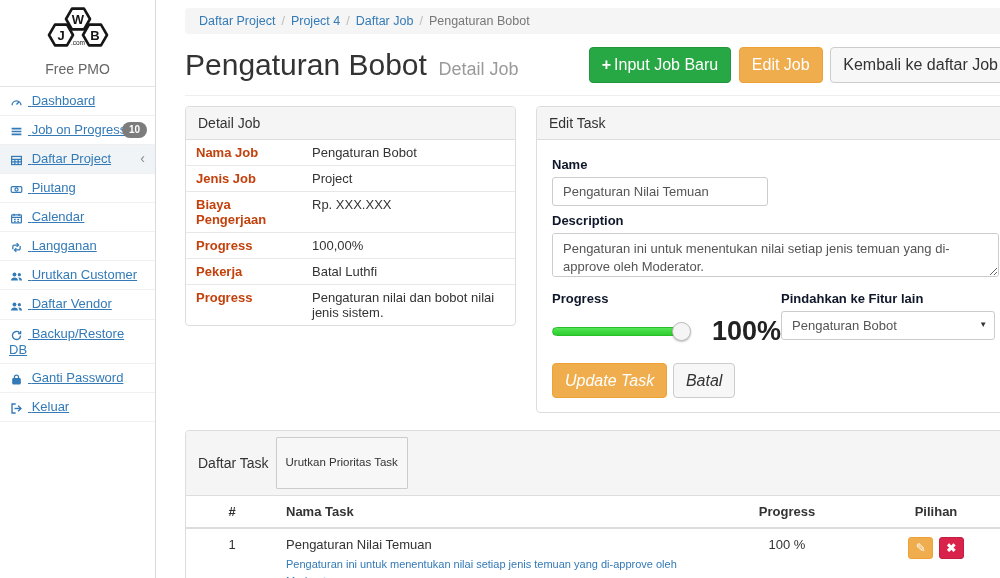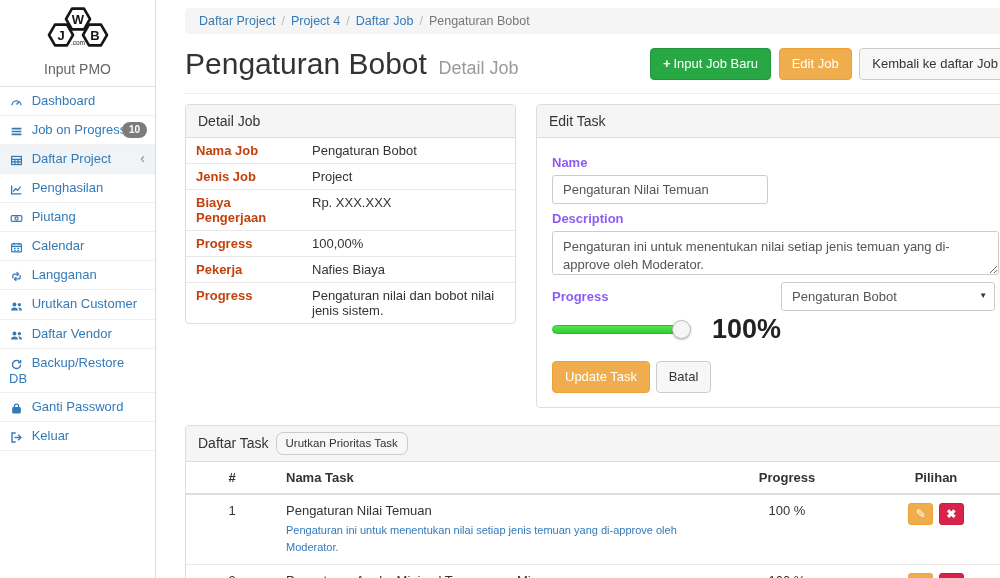--- a/index.html
+++ b/index.html
@@ -135,7 +135,7 @@
       </g>
     </svg>
   </div>
-  <div class="brand">Input PMO</div>
+  <div class="brand">Free PMO</div>
   <nav class="side-nav">
     <a href="#">
       <span class="sicon"><svg viewBox="0 0 16 16" fill="none" stroke="#337ab7" stroke-width="1.6">

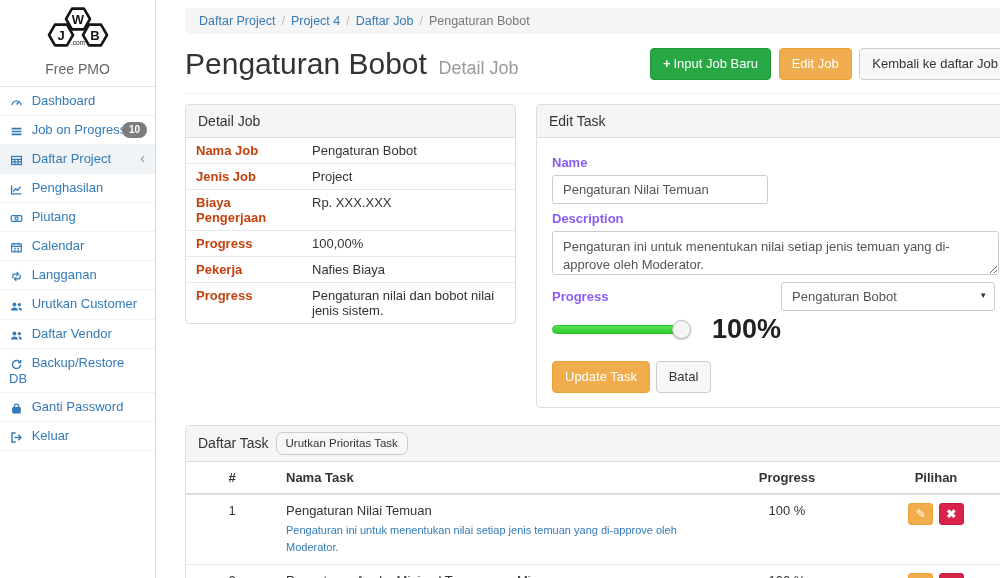--- a/index.html
+++ b/index.html
@@ -40,7 +40,7 @@
   .title-buttons .btn { margin-left:4px; }
 
   .btn {
-    display:inline-block; padding:6px 12px; font-size:13px; border-radius:4px;
+    display:inline-block; padding:6px 12px; font-size:16px; border-radius:4px;
     border:1px solid transparent; cursor:pointer; line-height:1.35; background:#fff;
     font-family:"Liberation Sans", sans-serif;
   }

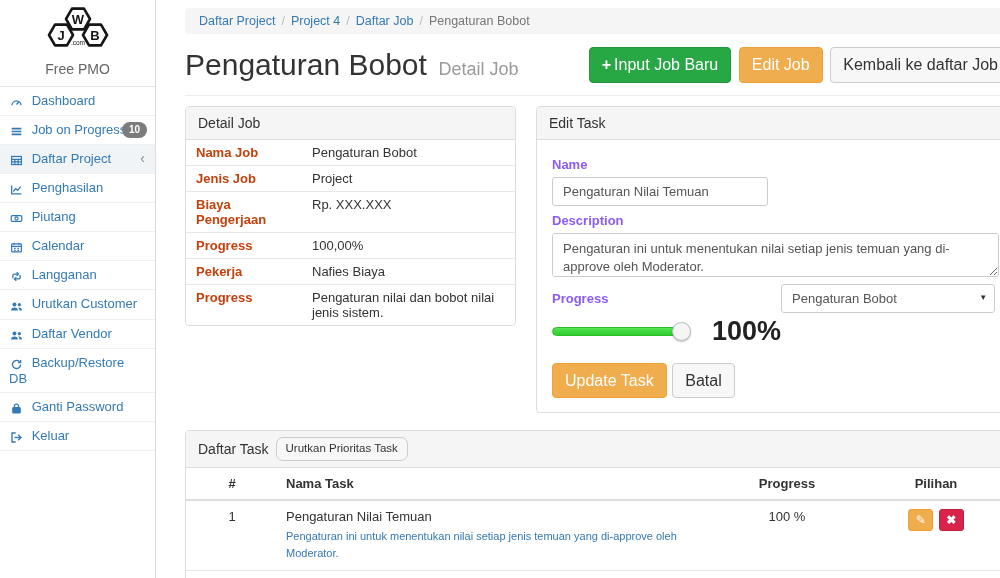--- a/index.html
+++ b/index.html
@@ -16,7 +16,7 @@
   .brand { text-align:center; color:#666; font-size:14px; padding:2px 0 9px; border-bottom:1px solid #e3e3e3; }
   .side-nav a {
     display:block; position:relative; padding:6px 10px 6px 9px;
-    color:#337ab7; font-size:13px; border-bottom:1px solid #f0f0f0; background:#fff;
+    color:#337ab7; font-size:13px; border-bottom:1px solid #f0f0f0; background:#fff;text-decoration:underline;
   }
   .side-nav a.active { background:#f0f4f7; }
   .sicon { display:inline-block; width:15px; text-align:center; margin-right:4px; vertical-align:-1px; }

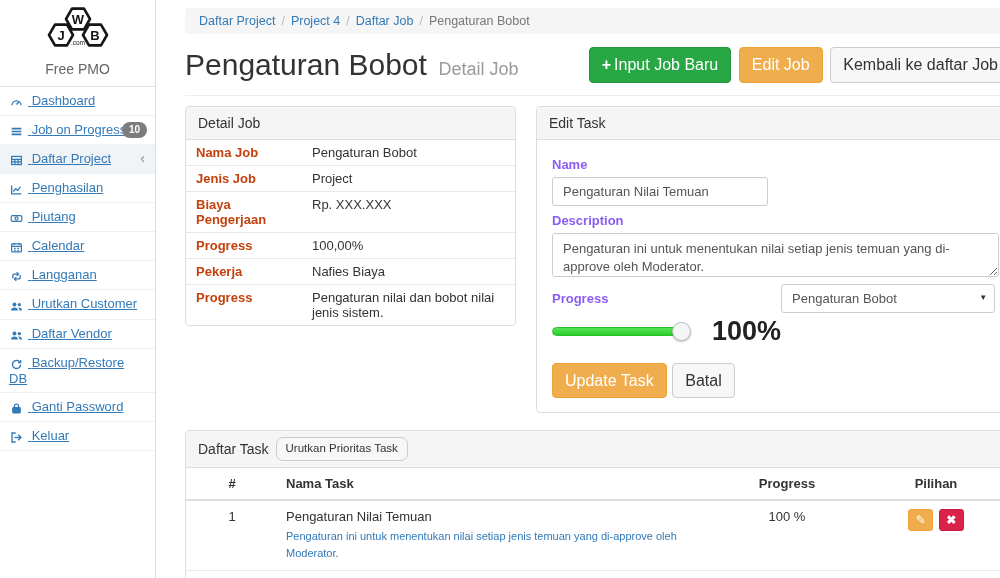--- a/index.html
+++ b/index.html
@@ -68,7 +68,7 @@
   .detail-table th { width:116px; font-weight:bold; color:#c2410c; }
 
   .panel-body { padding:10px 15px 14px; }
-  .form-label { color:#8b5cf6; font-weight:bold; font-size:13px; margin:7px 0 5px; }
+  .form-label { color:#0f172a; font-weight:bold; font-size:13px; margin:7px 0 5px; }
   .form-control {
     border:1px solid #ccc; border-radius:3px; padding:6px 10px; font-size:13px; color:#555;
     font-family:"Liberation Sans", sans-serif;

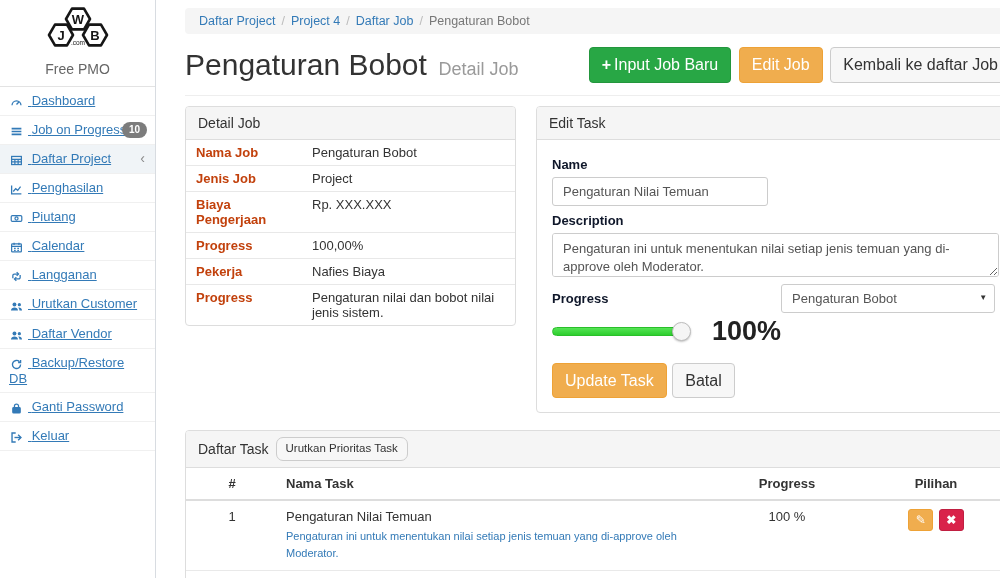--- a/index.html
+++ b/index.html
@@ -158,13 +158,6 @@
           </svg></span>
       <span>Daftar Project</span>
       <span class="side-chevron">‹</span>
-    </a>
-    <a href="#">
-      <span class="sicon"><svg viewBox="0 0 16 16" fill="none" stroke="#337ab7" stroke-width="1.6">
-            <path d="M2 3v10.5h12"></path>
-            <path d="M4 10.5l3-3.5 2.5 2 3.5-4.5"></path>
-          </svg></span>
-      <span>Penghasilan</span>
     </a>
     <a href="#">
       <span class="sicon"><svg viewBox="0 0 16 16" fill="none" stroke="#337ab7" stroke-width="1.5">

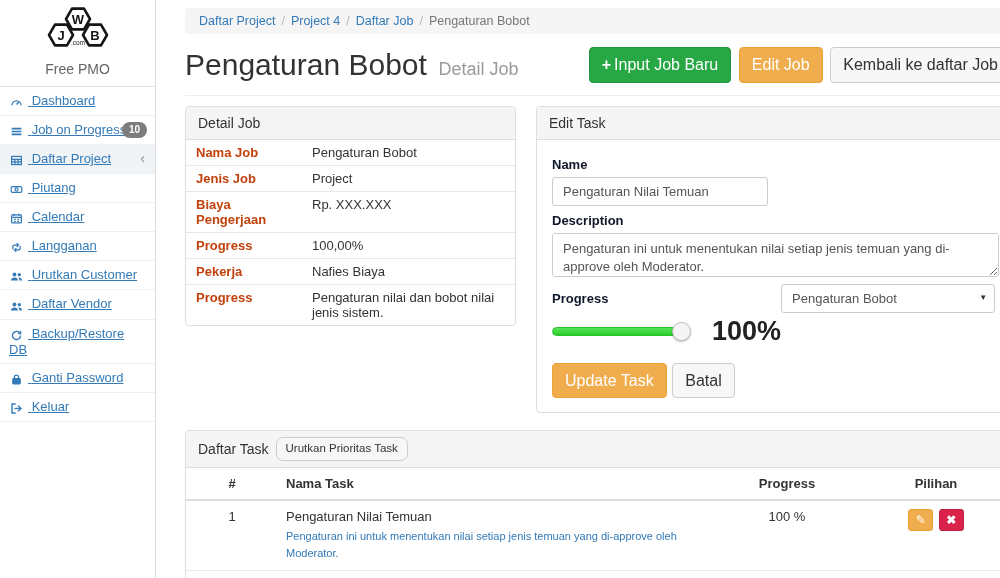--- a/index.html
+++ b/index.html
@@ -269,7 +269,7 @@
             </tr>
         <tr>
               <th>Pekerja</th>
-              <td>Nafies Biaya</td>
+              <td>Batal Luthfi</td>
             </tr>
         <tr>
               <th>Progress</th>

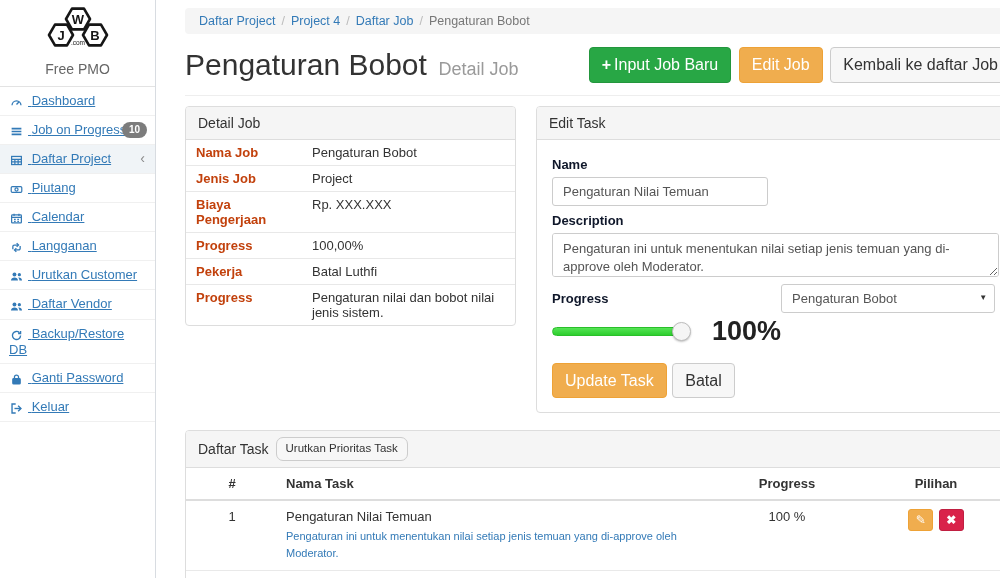--- a/index.html
+++ b/index.html
@@ -299,6 +299,7 @@
             </div>
           </div>
           <div class="move-col">
+            <div class="form-label">Pindahkan ke Fitur lain</div>
             <div class="select-wrap">
               <select>
                 <option>Pengaturan Bobot</option>

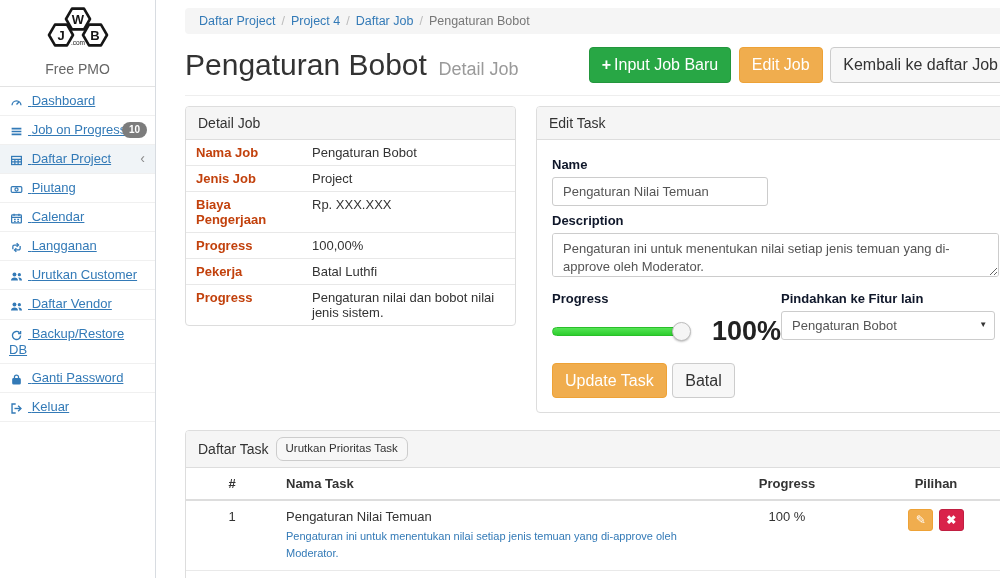--- a/index.html
+++ b/index.html
@@ -94,7 +94,7 @@
   }
   .select-arrow { position:absolute; right:8px; top:9px; font-size:8px; color:#333; pointer-events:none; }
   .form-buttons { margin-top:16px; }
-  .form-buttons .btn { margin-right:2px; }
+  .form-buttons .btn { margin-right:2px;font-style:italic; }
 
   
   .panel-tasks { margin-top:17px; }

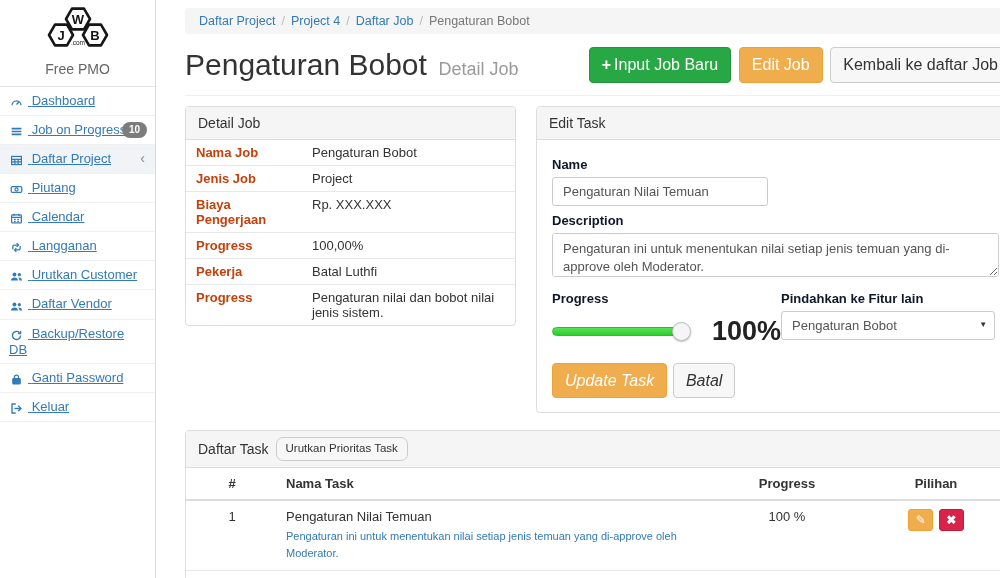--- a/index.html
+++ b/index.html
@@ -47,7 +47,7 @@
   .btn-success { background:#28a745; border-color:#23963d; color:#fff; }
   .btn-warning { background:#f0ad4e; border-color:#eea236; color:#fff; }
   .btn-default { background:#f7f7f7; border-color:#ccc; color:#333; }
-  .btn-sm { padding:3px 9px; font-size:11.5px; border-radius:7px; }
+  .btn-sm { padding:17px 9px; font-size:11.5px; border-radius:1px; }
   .plus-glyph { font-weight:bold; margin-right:3px; }
 
   .rule { border:0; border-top:1px solid #eee; margin:12px 0 10px; }

